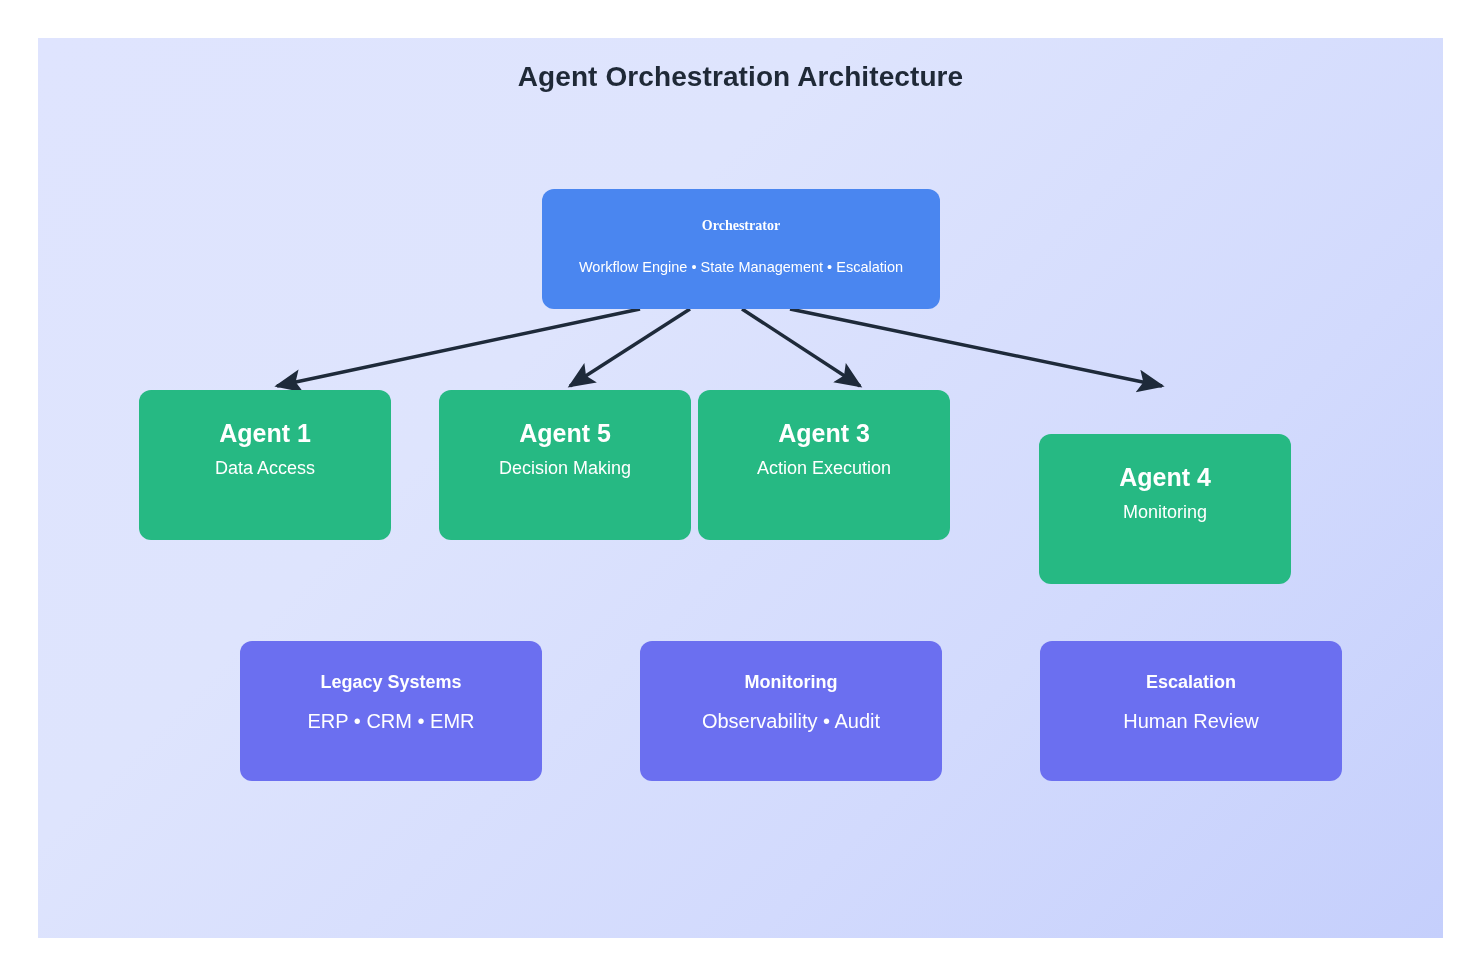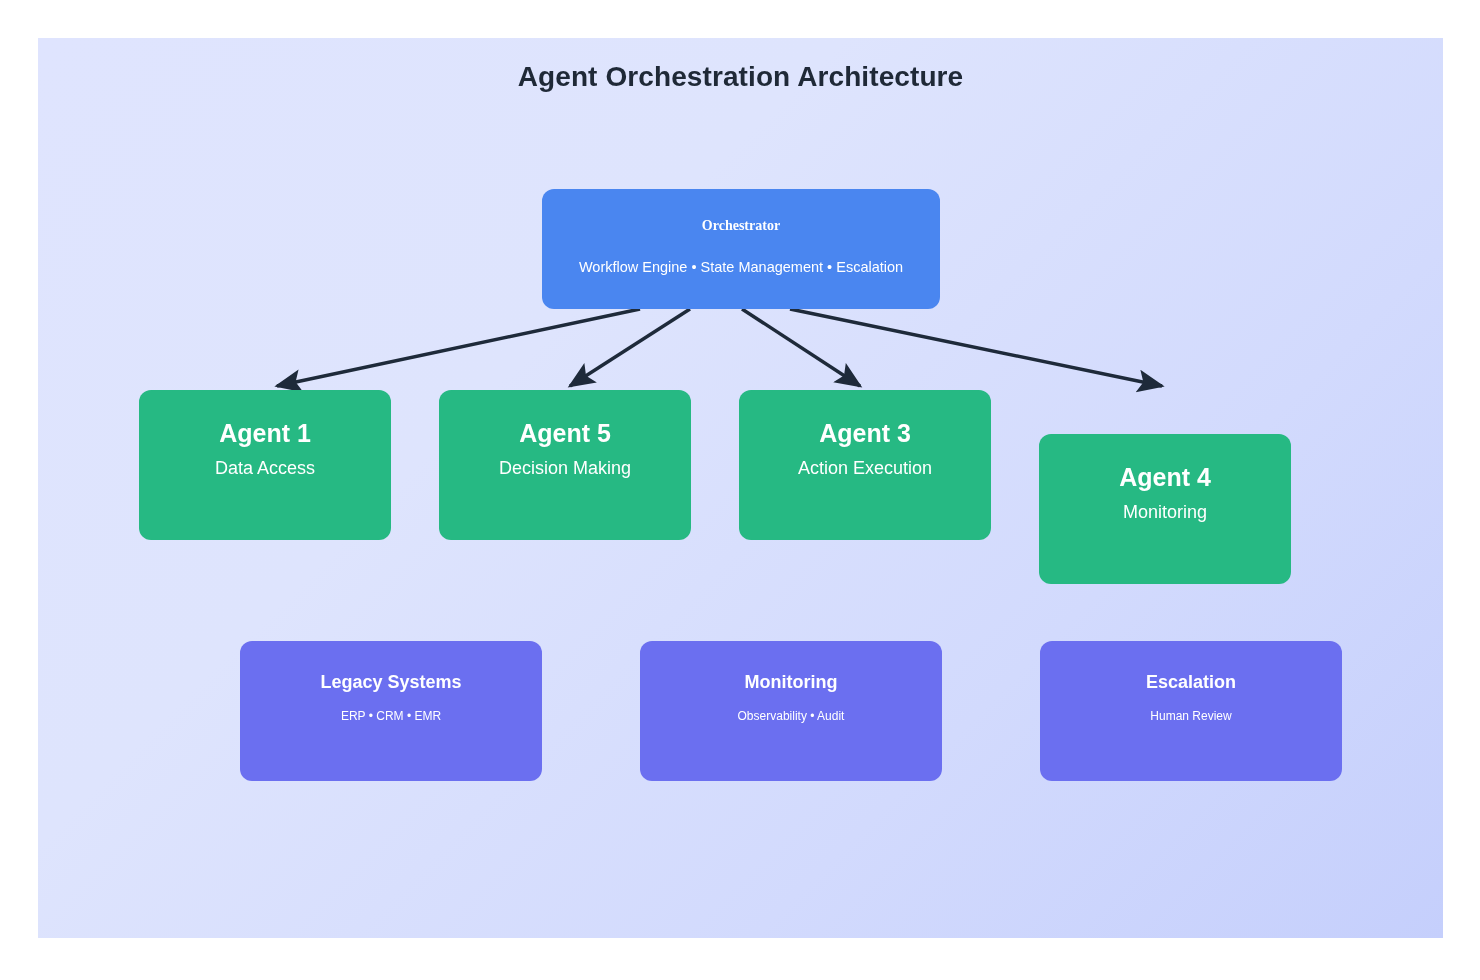--- a/index.html
+++ b/index.html
@@ -107,7 +107,7 @@
   }
   #node-agent-1 { left: 101px; }
   #node-agent-2 { left: 401px; }
-  #node-agent-3 { left: 701px; }
+  #node-agent-3 { left: 660px; }
   #node-agent-4 { left: 1001px; margin-top: 44px; }
 
   

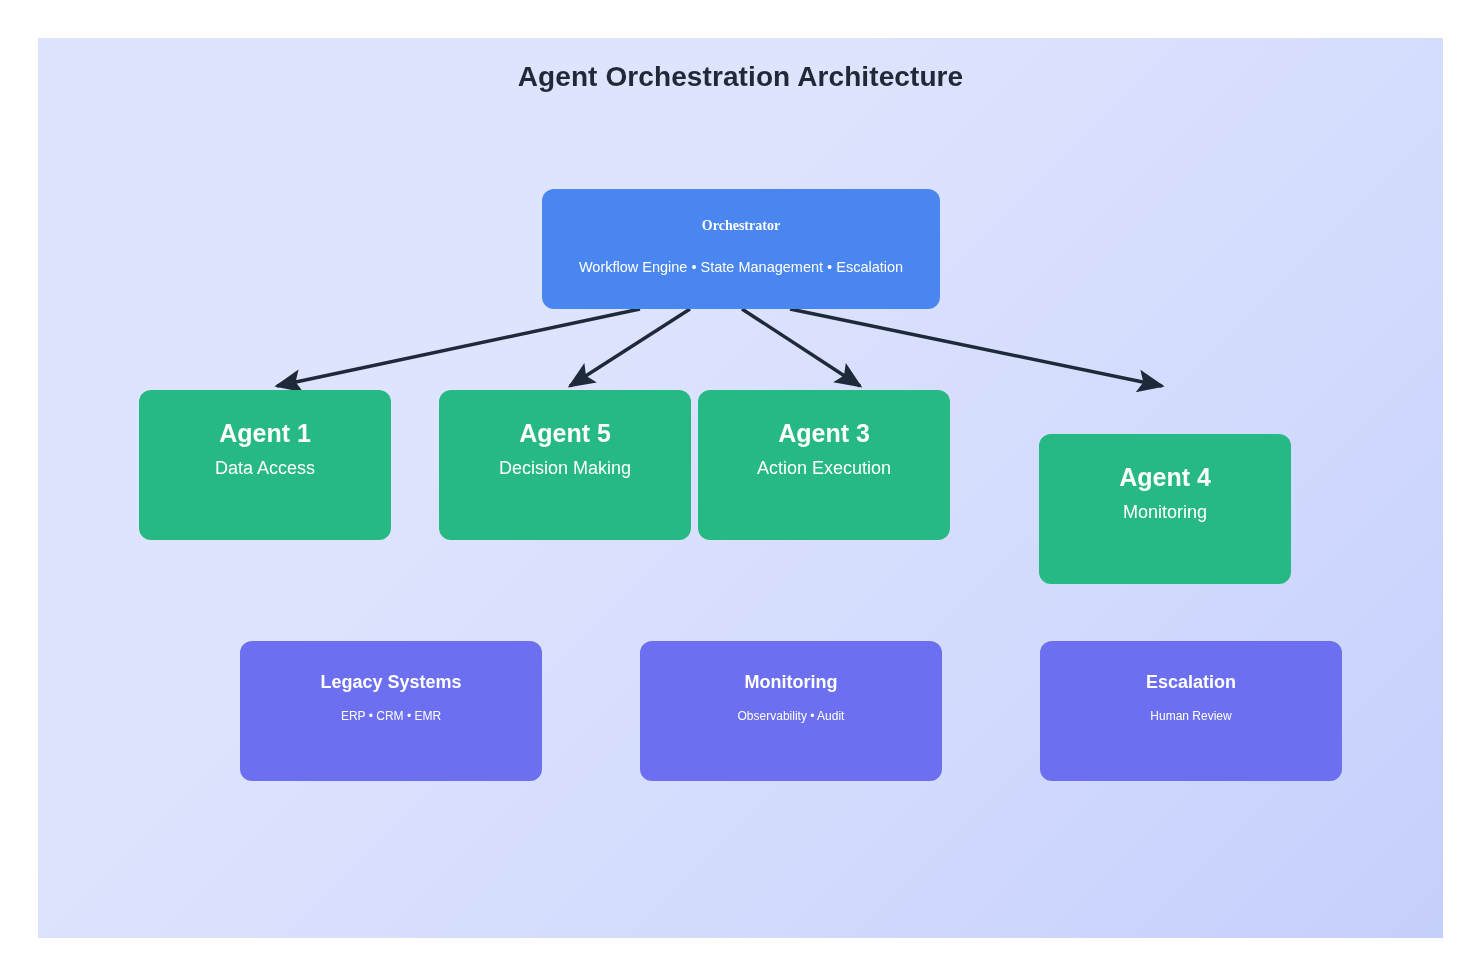--- a/index.html
+++ b/index.html
@@ -123,7 +123,7 @@
   }
   .support-node .node-subtitle {
     top: 68px;
-    font-size: 12px;
+    font-size: 20px;
   }
   #node-legacy-systems { left: 202px; }
   #node-monitoring-support { left: 602px; }

